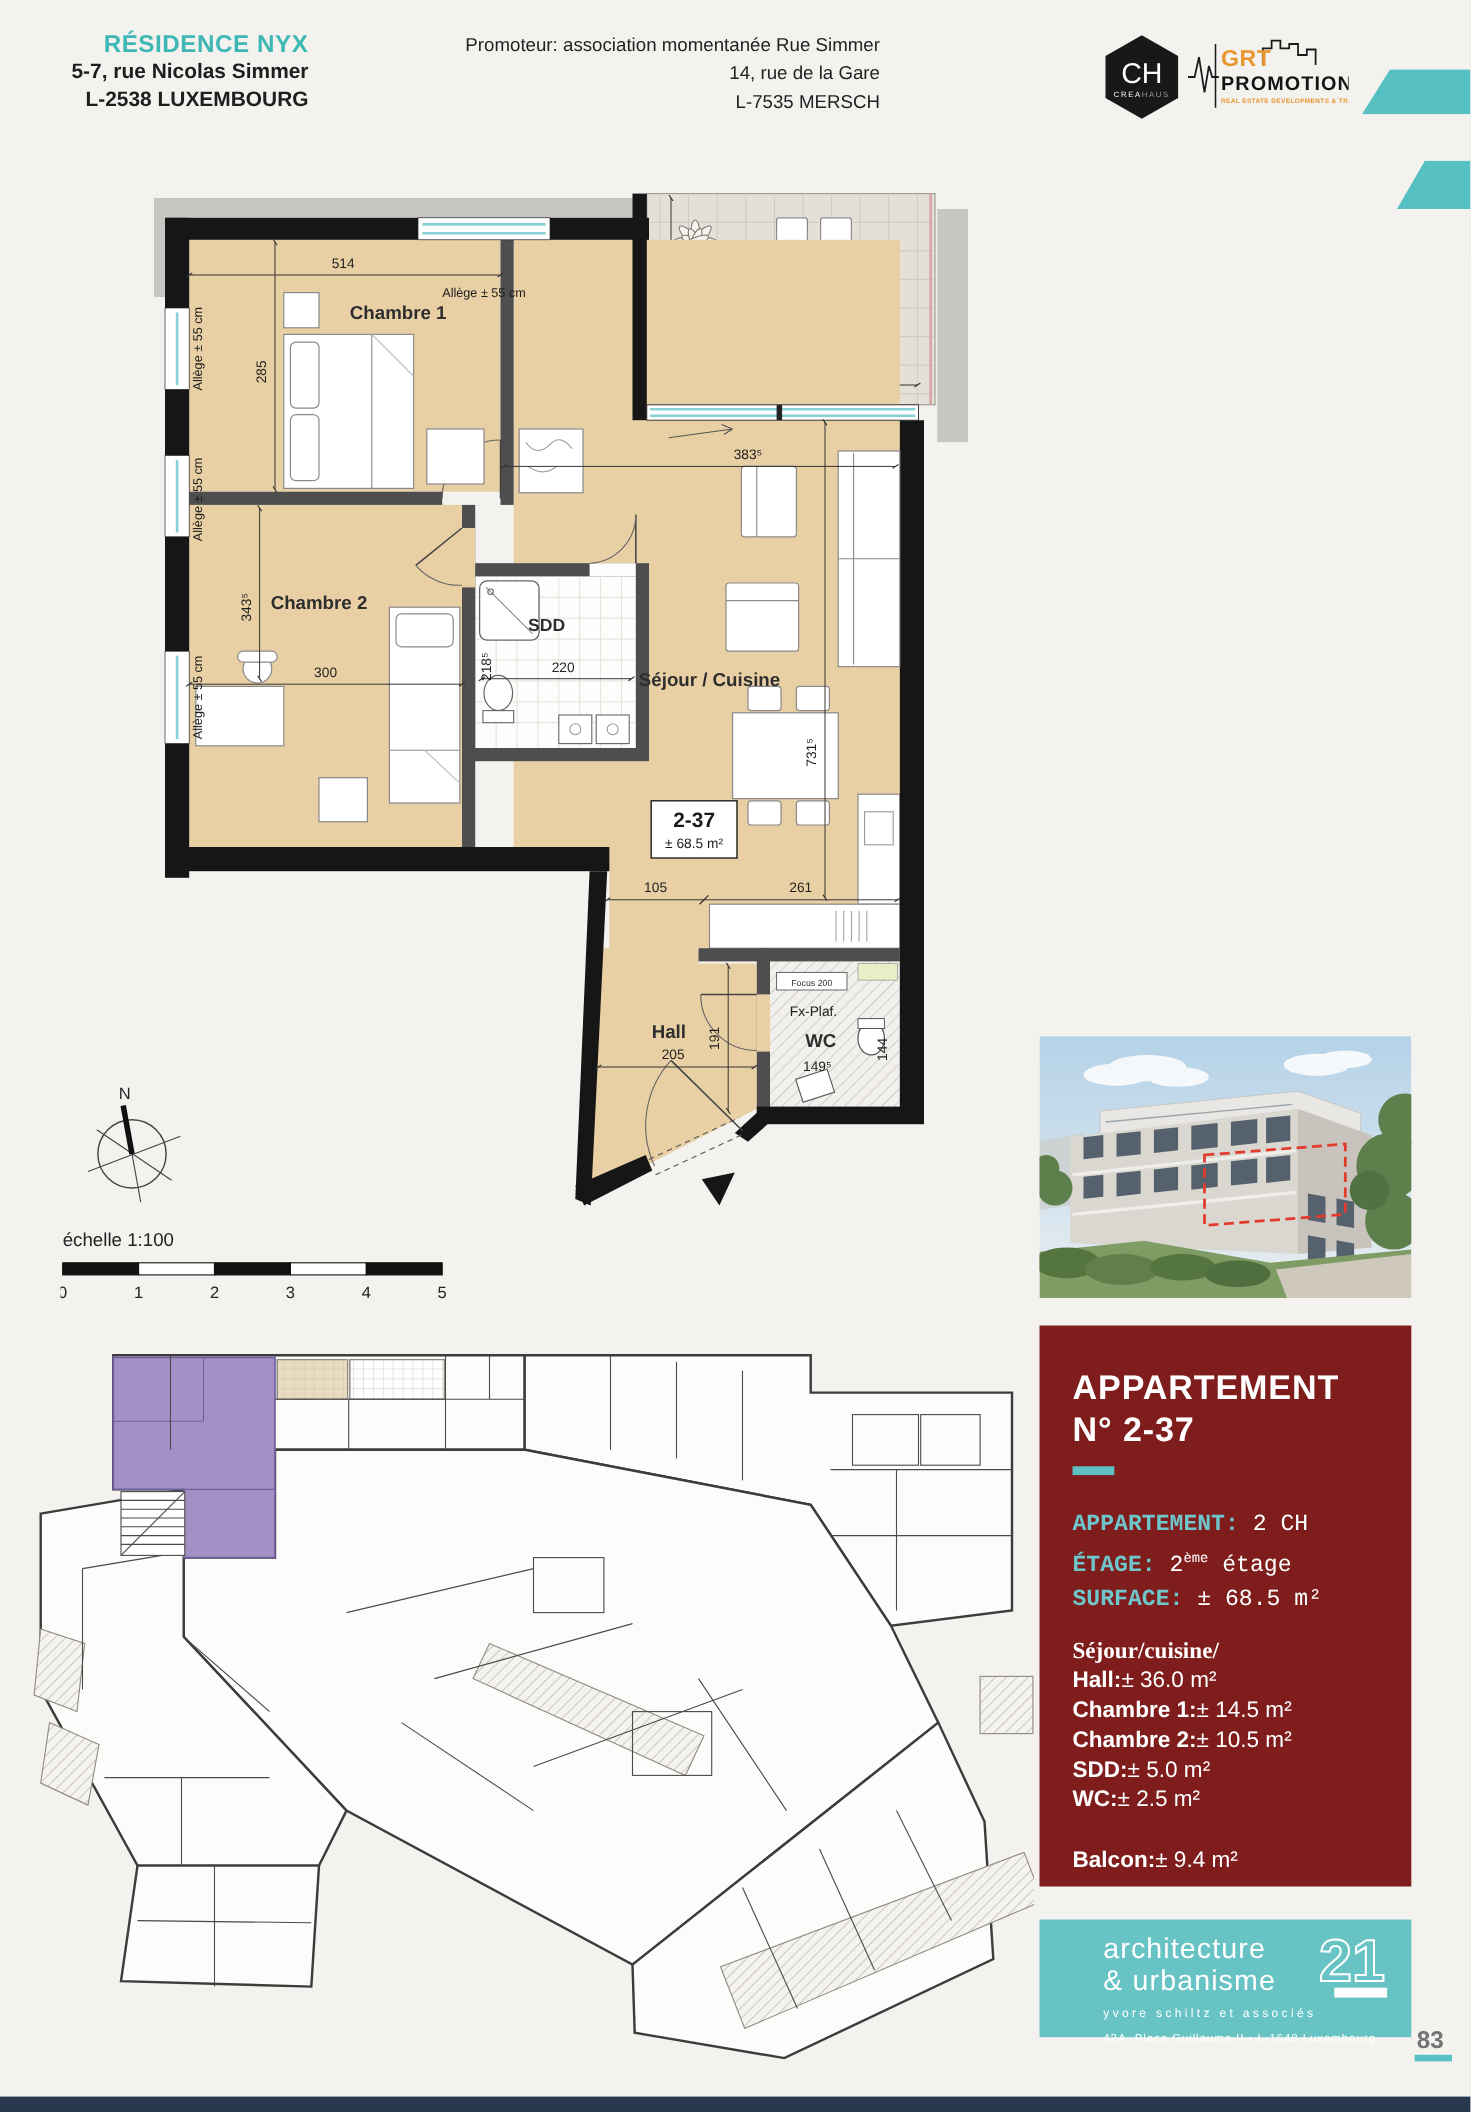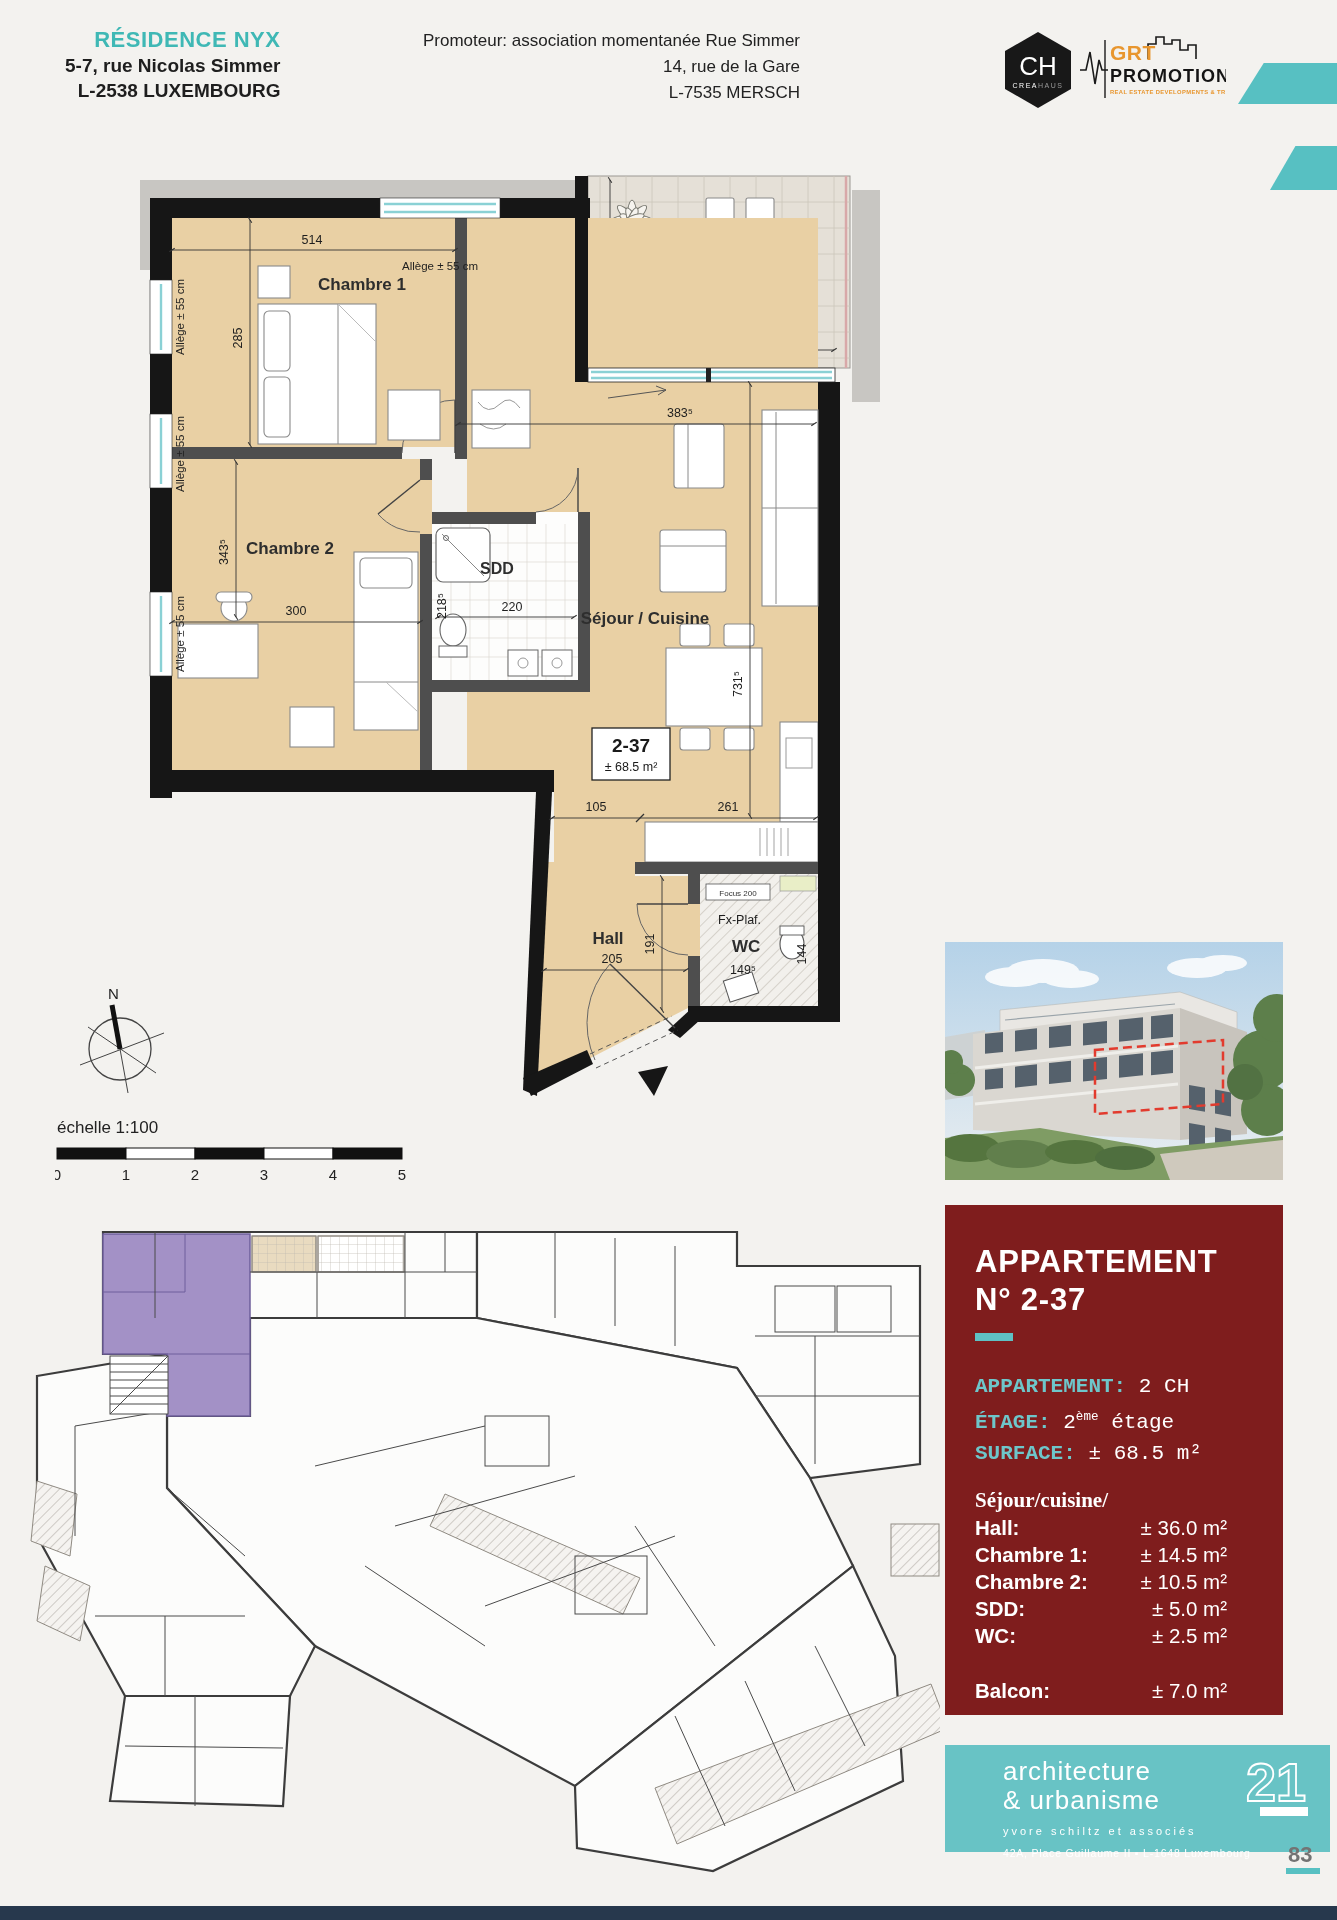--- a/index.html
+++ b/index.html
@@ -29,7 +29,7 @@
   .spec{font-size:21px;line-height:31px;font-family:Liberation Mono, monospace;}
   .spec b{color:#6ec6ca;font-weight:bold;}
   .surf-title{font-size:21px;font-weight:bold;line-height:27px;font-family:Liberation Serif, serif;}
-  .surfrow{display:flex;justify-content:space-between;font-size:20.5px;line-height:27px;width:252px;}
+  .surfrow{display:flex;font-size:20.5px;line-height:27px;width:252px;}
   .surfrow .lb{font-weight:bold;}
   
   .archbox{background:#68c3c5;color:#fff;}

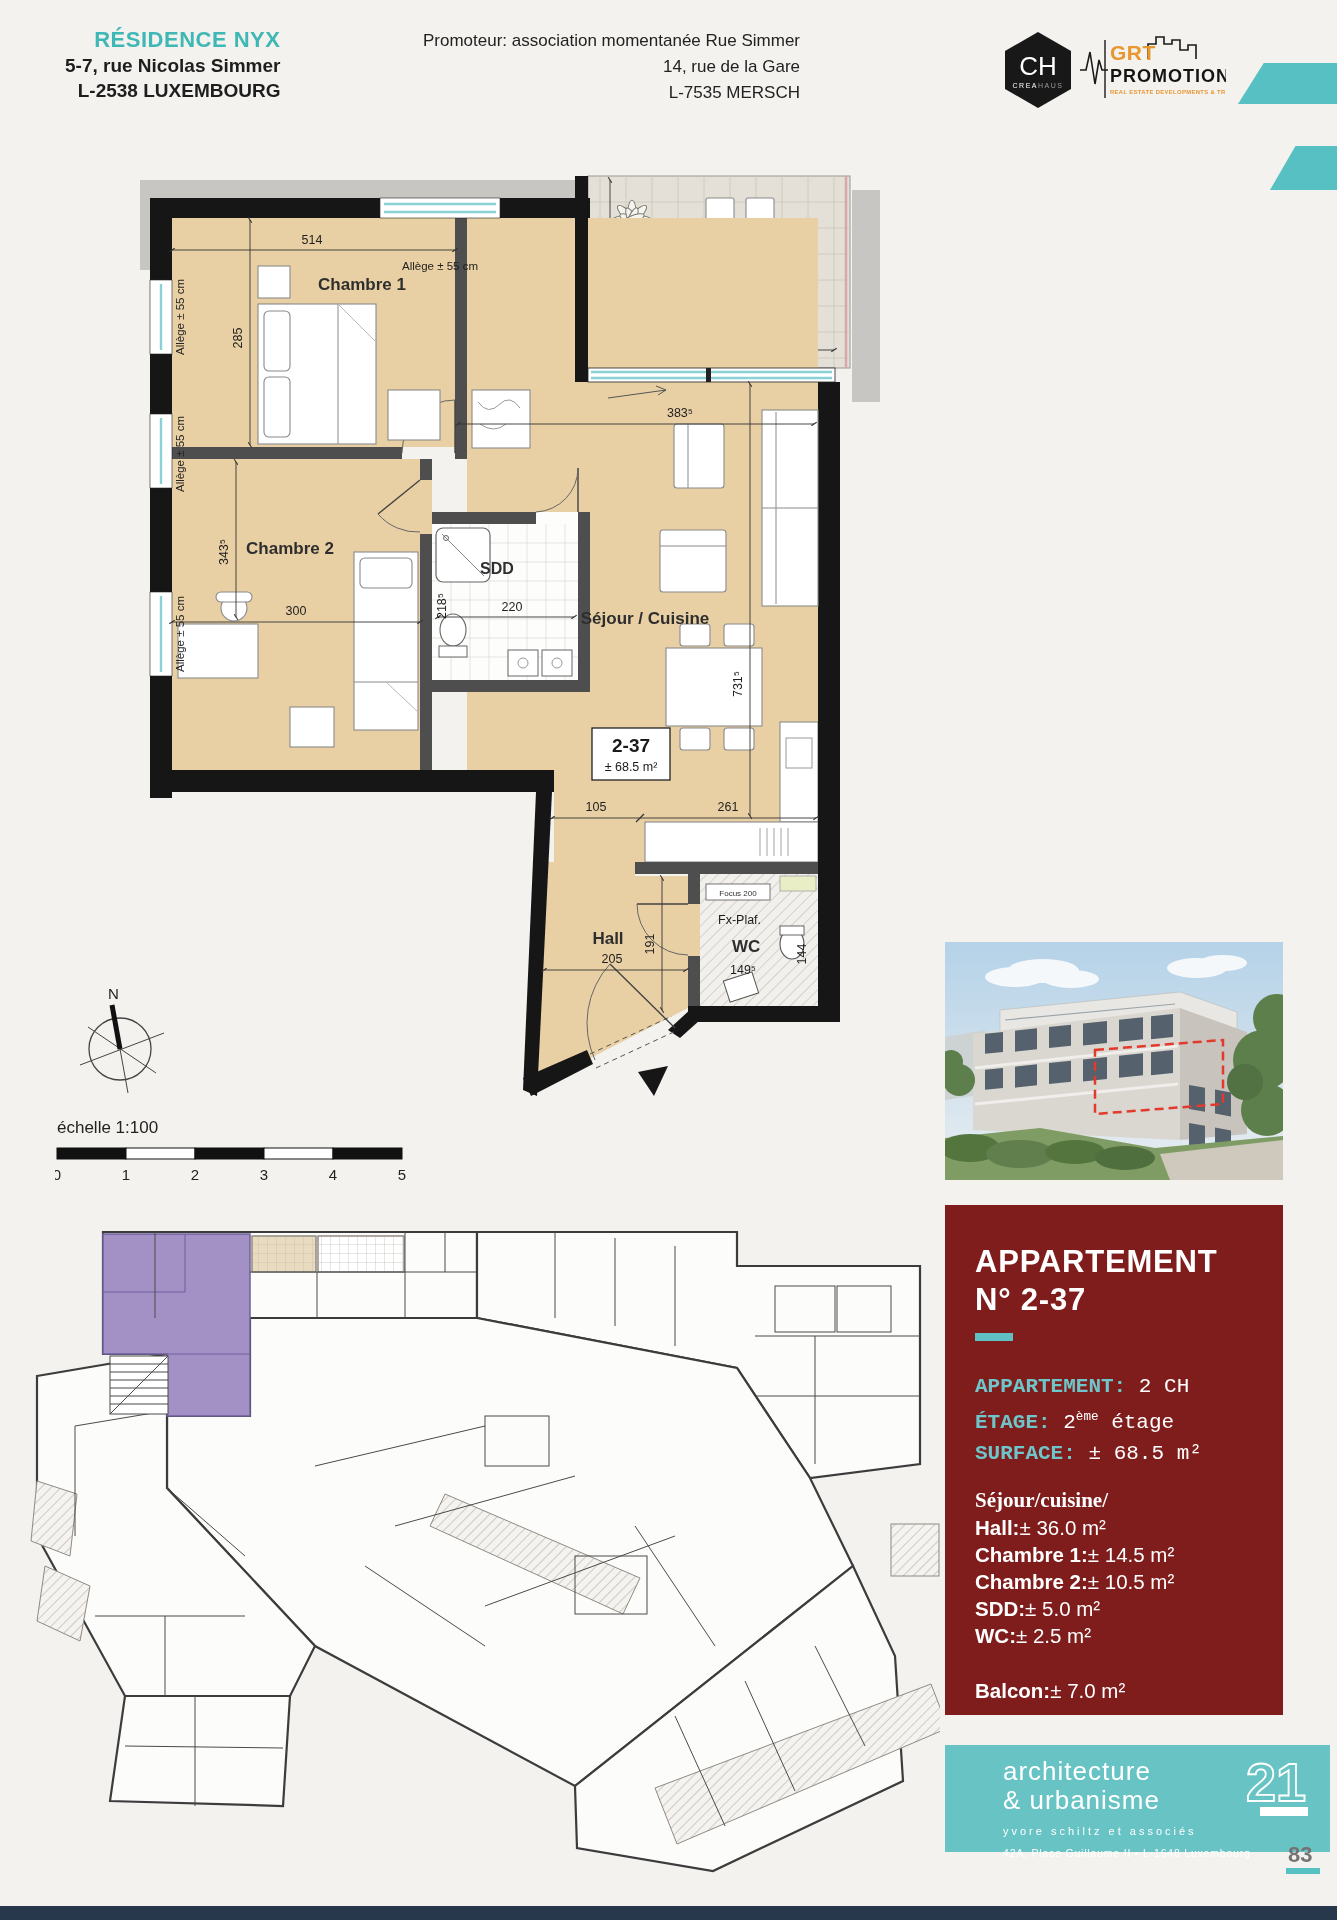--- a/index.html
+++ b/index.html
@@ -413,7 +413,7 @@
         </div>
       <div class="surfrow" style="margin-top:28px;">
           <span class="lb">Balcon:</span>
-          <span>± 7.0 m²</span>
+          <span>± 9.4 m²</span>
         </div>
     </div>
   </div>

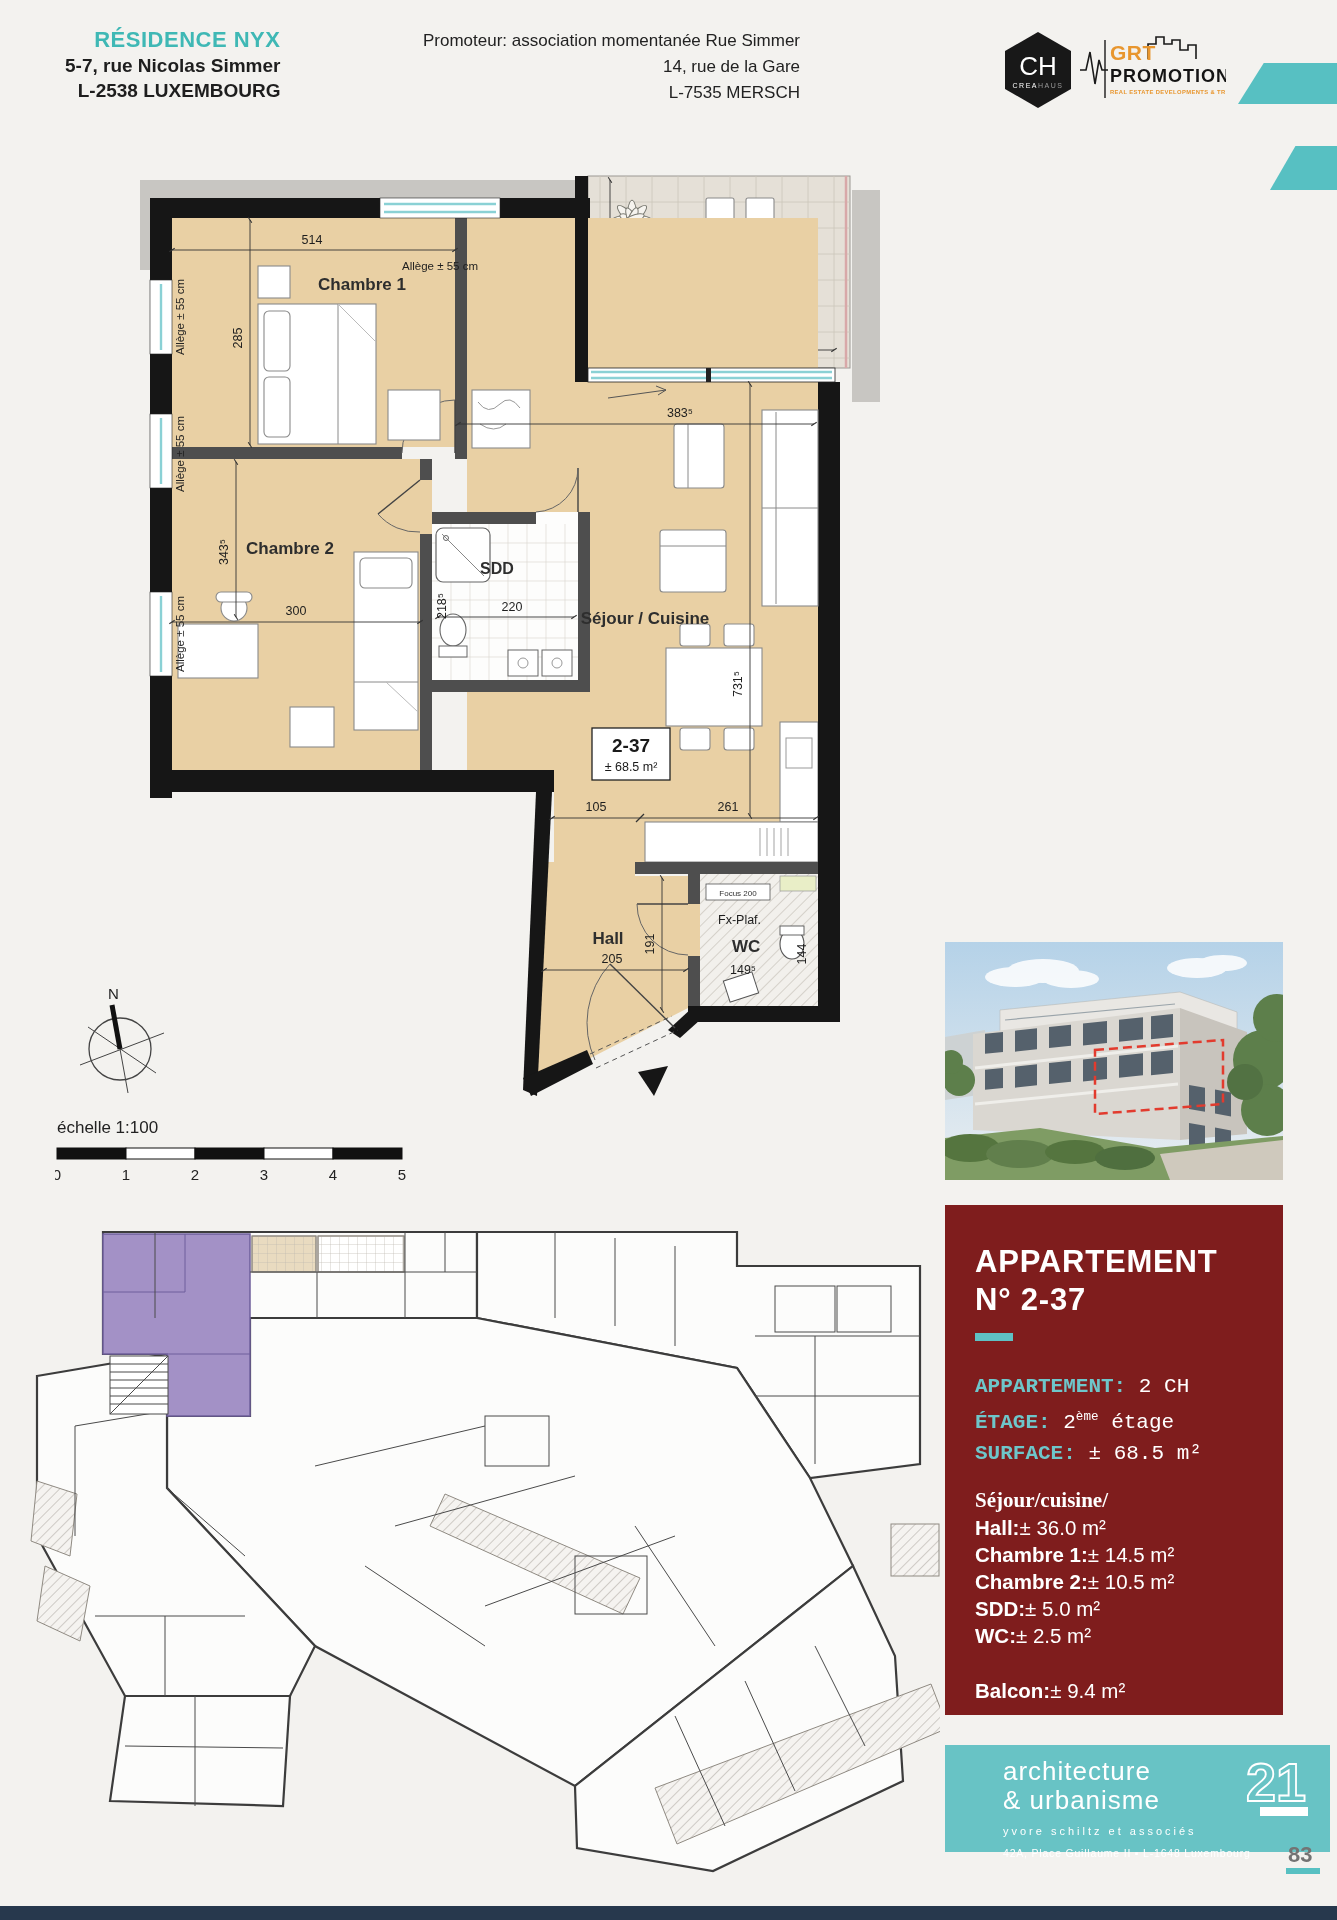--- a/index.html
+++ b/index.html
@@ -418,7 +418,7 @@
     </div>
   </div>
 
-  <div class="abs archbox" style="left:945px;top:1745px;width:385px;height:107px;">
+  <div class="abs archbox" style="left:945px;top:1745px;width:338px;height:107px;">
     <div class="abs" style="left:58px;top:12px;">
       <div class="arch-line"><span>architecture</span></div>
       <div class="arch-line"><span>&amp; urbanisme</span></div>

